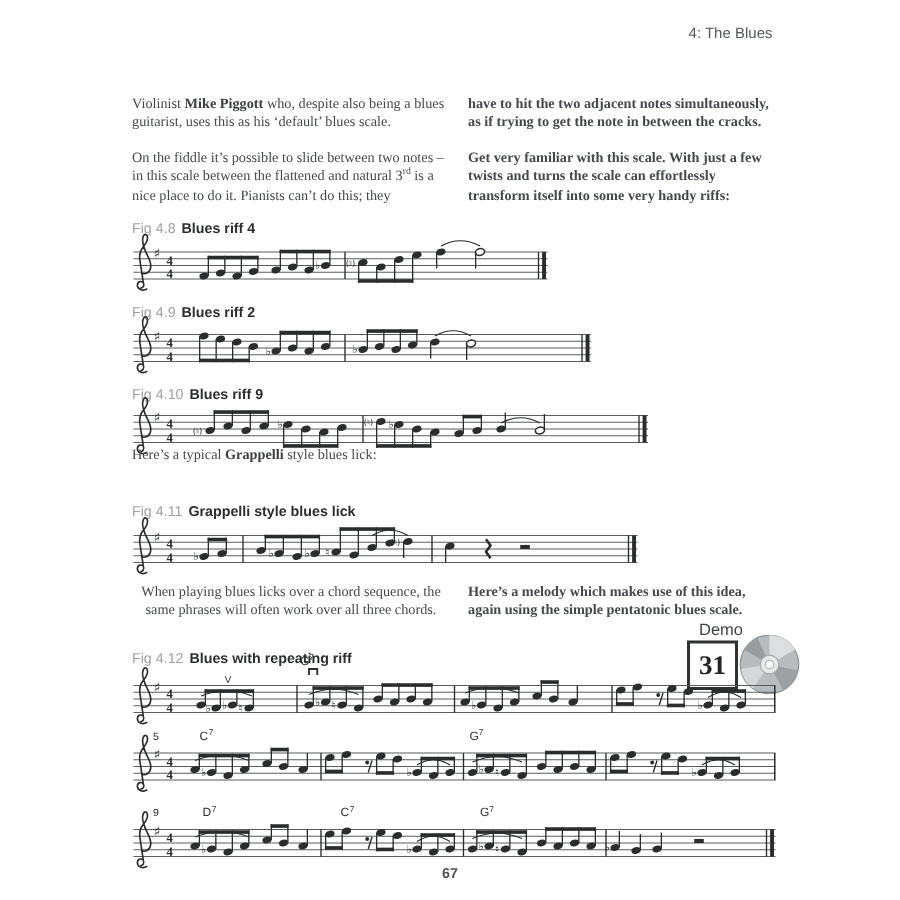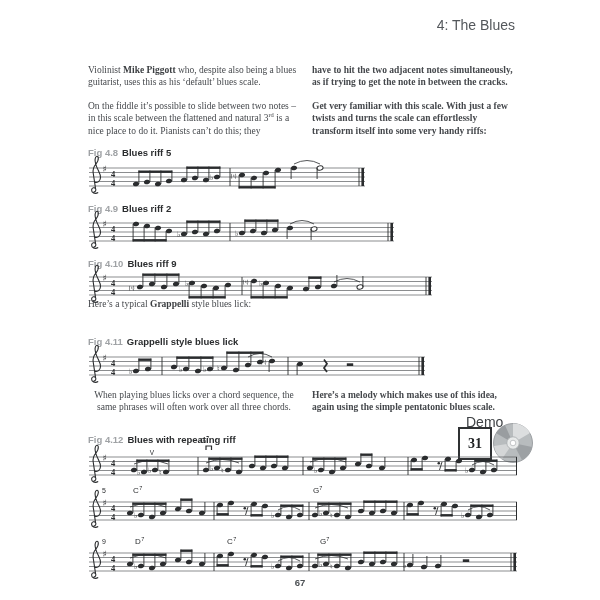--- a/index.html
+++ b/index.html
@@ -5,7 +5,7 @@
   html,body{margin:0;padding:0;}
   body{width:600px;height:600px;position:relative;background:#ffffff;font-family:"Liberation Serif",serif;overflow:hidden;}
   .abs{position:absolute;}
-  .hdr{font-family:"Liberation Sans",sans-serif;font-size:14px;color:#53575b;}
+  .hdr{font-family:"Liberation Sans",sans-serif;font-size:10px;color:#53575b;}
   .body-par{font-size:9.5px;line-height:12.4px;color:#45484c;margin:0;}
   .body-par b{font-weight:700;color:#3b3e41;}
   .body-par sup{font-size:6.5px;vertical-align:super;line-height:0;}

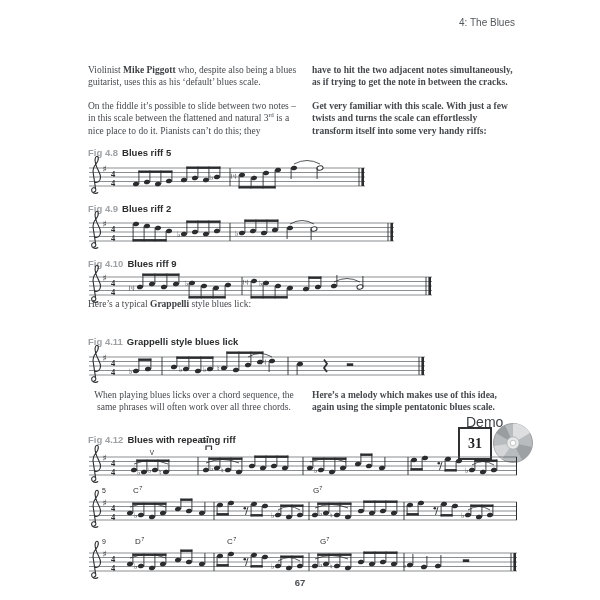--- a/index.html
+++ b/index.html
@@ -12,7 +12,7 @@
   .colL{left:88px;width:212px;}
   .colR{left:312px;width:208px;font-weight:bold;}
   .figlabel{left:88px;font-family:"Liberation Sans",sans-serif;font-size:9.5px;white-space:nowrap;}
-  .figlabel .fl{color:#9fa2a5;font-weight:700;margin-right:4px;}
+  .figlabel .fl{color:#9fa2a5;font-weight:400;margin-right:4px;}
   .figlabel .ft{color:#2b2d2f;font-weight:700;}
   .mf{position:absolute;left:88px;overflow:visible;}
   .demo-label{font-family:"Liberation Sans",sans-serif;font-size:14px;color:#3f4245;}

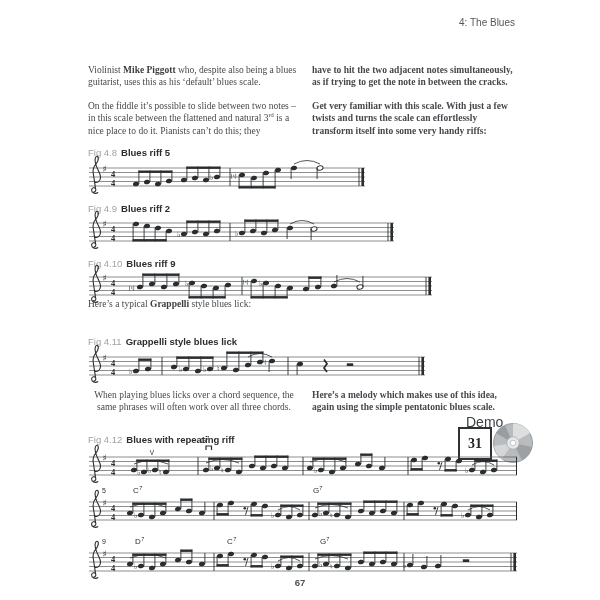--- a/index.html
+++ b/index.html
@@ -33,7 +33,7 @@
 <p class="abs body-par colR" style="top:100px;"><span>Get very familiar with this scale. With just a few twists and turns the scale can effortlessly transform itself into some very handy riffs:</span></p>
 
 <div class="abs figlabel" style="top:147px;">
-  <span class="fl">Fig 4.8</span><span class="ft">Blues riff 5</span>
+  <span class="fl">Fig 4.8</span><span class="ft">Blues riff 4</span>
 </div>
 <svg class="mf" style="top:146px;" width="278" height="56" viewBox="0 0 278 56">
     <line x1="1" y1="22" x2="277" y2="22" stroke="#595c5f" stroke-width="0.7"></line>

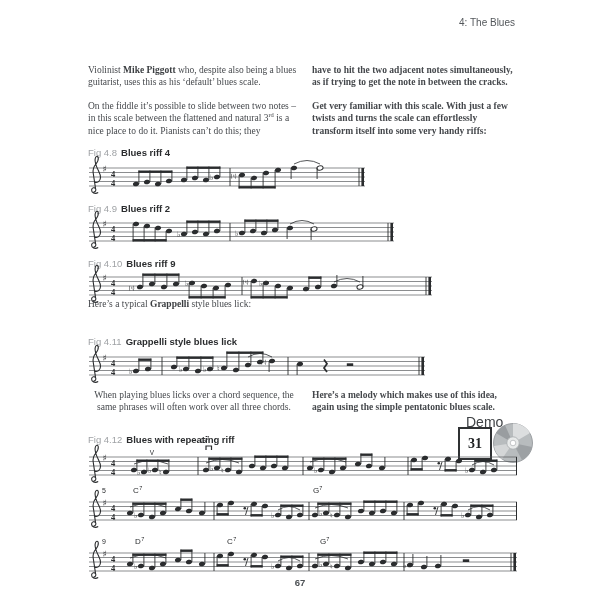--- a/index.html
+++ b/index.html
@@ -15,7 +15,7 @@
   .figlabel .fl{color:#9fa2a5;font-weight:400;margin-right:4px;}
   .figlabel .ft{color:#2b2d2f;font-weight:700;}
   .mf{position:absolute;left:88px;overflow:visible;}
-  .demo-label{font-family:"Liberation Sans",sans-serif;font-size:14px;color:#3f4245;}
+  .demo-label{font-family:"Liberation Sans",sans-serif;font-size:11px;color:#3f4245;}
   .demo-box{left:458px;top:427px;width:30px;height:29px;border:2px solid #2f3133;background:#fff;
             display:flex;align-items:center;justify-content:center;
             font-family:"Liberation Serif",serif;font-size:14px;font-weight:700;color:#212325;}

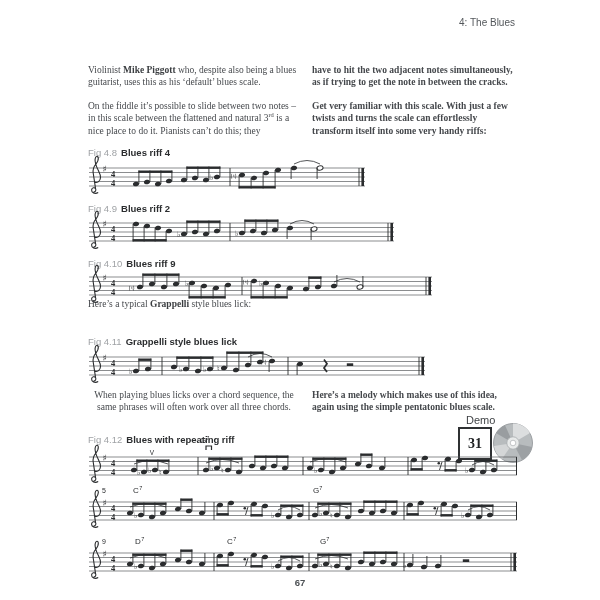--- a/index.html
+++ b/index.html
@@ -18,7 +18,7 @@
   .demo-label{font-family:"Liberation Sans",sans-serif;font-size:11px;color:#3f4245;}
   .demo-box{left:458px;top:427px;width:30px;height:29px;border:2px solid #2f3133;background:#fff;
             display:flex;align-items:center;justify-content:center;
-            font-family:"Liberation Serif",serif;font-size:14px;font-weight:700;color:#212325;}
+            font-family:"Liberation Serif",serif;font-size:18px;font-weight:700;color:#212325;}
   .pagenum{left:0;top:577px;width:600px;text-align:center;
            font-family:"Liberation Sans",sans-serif;font-size:9.5px;font-weight:700;color:#4c5054;}
 </style>

